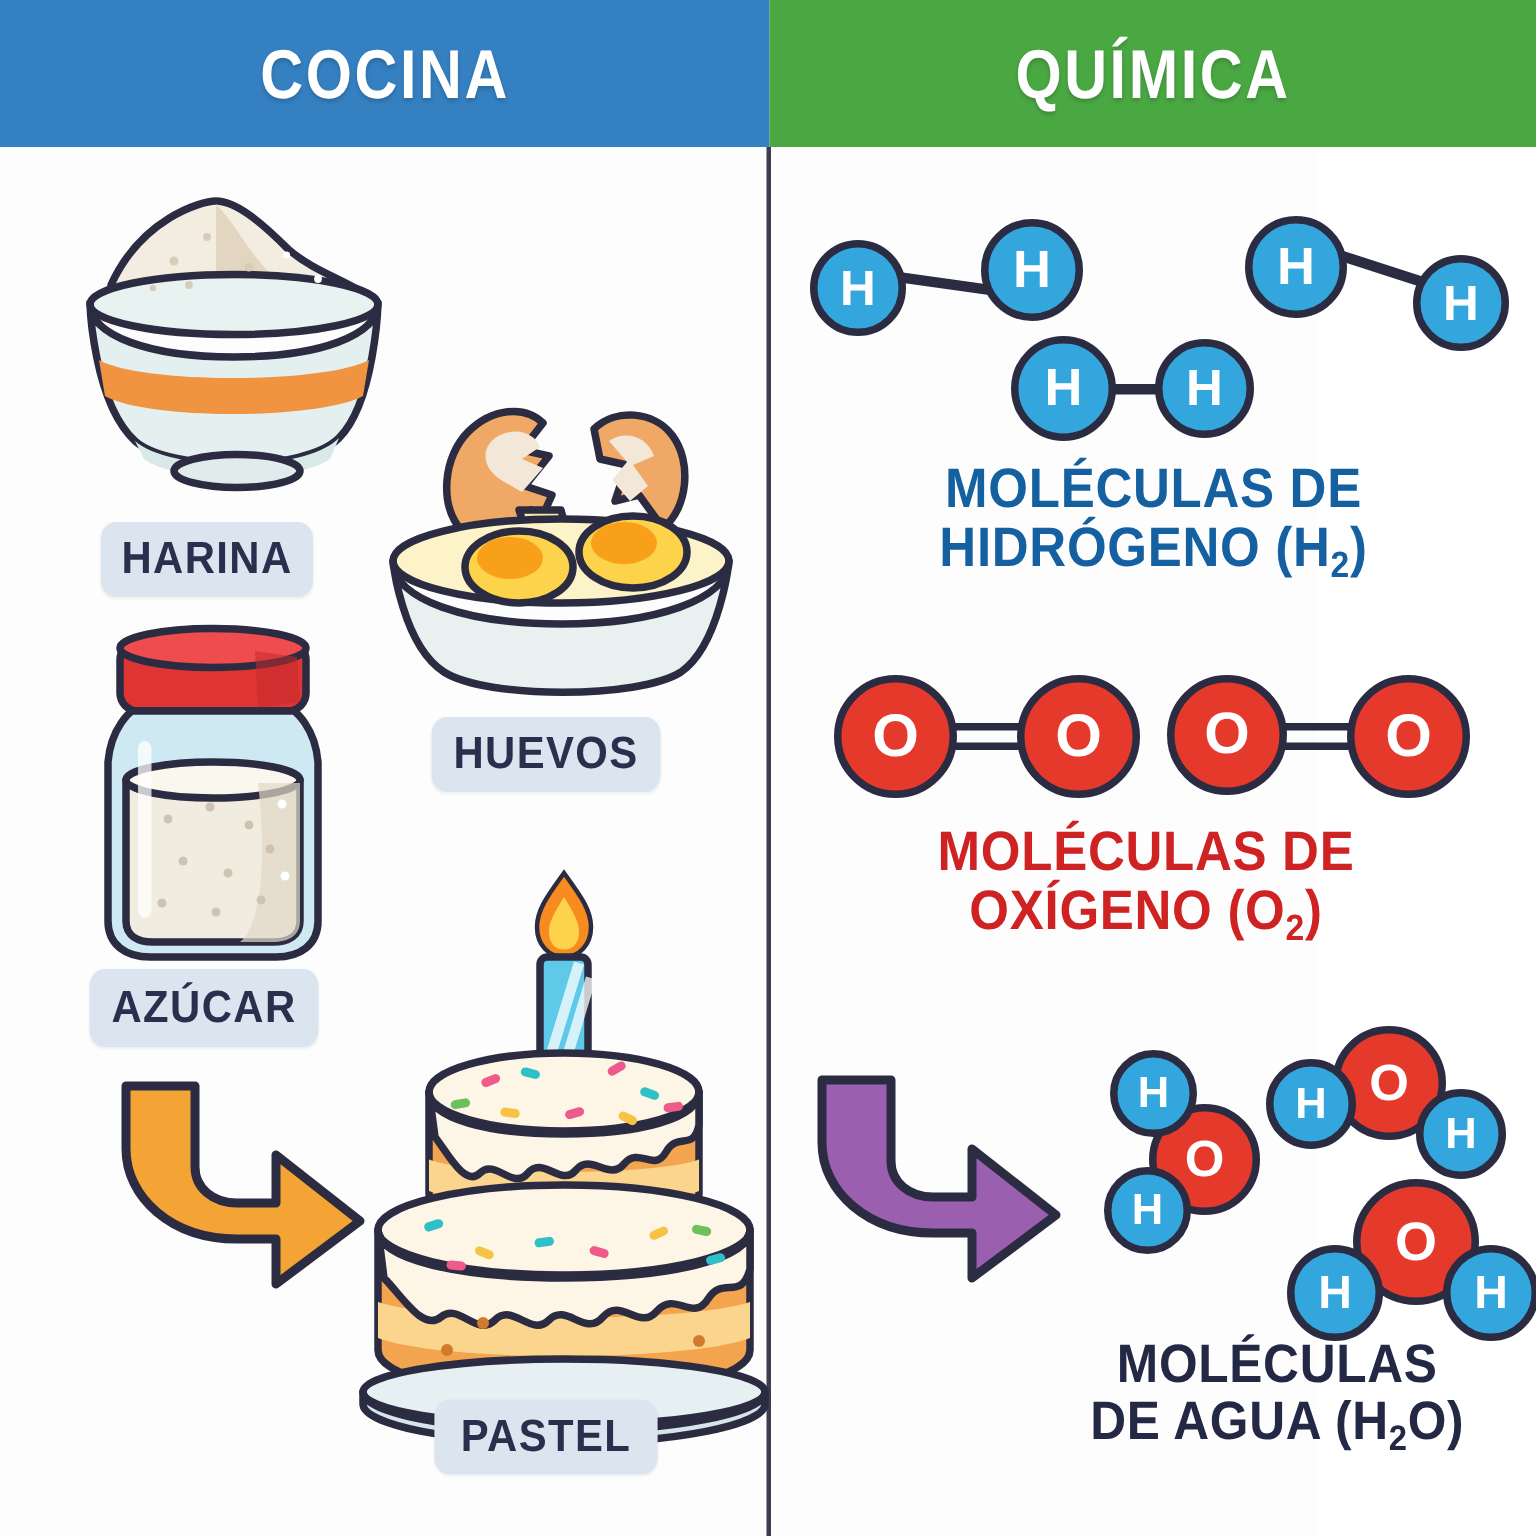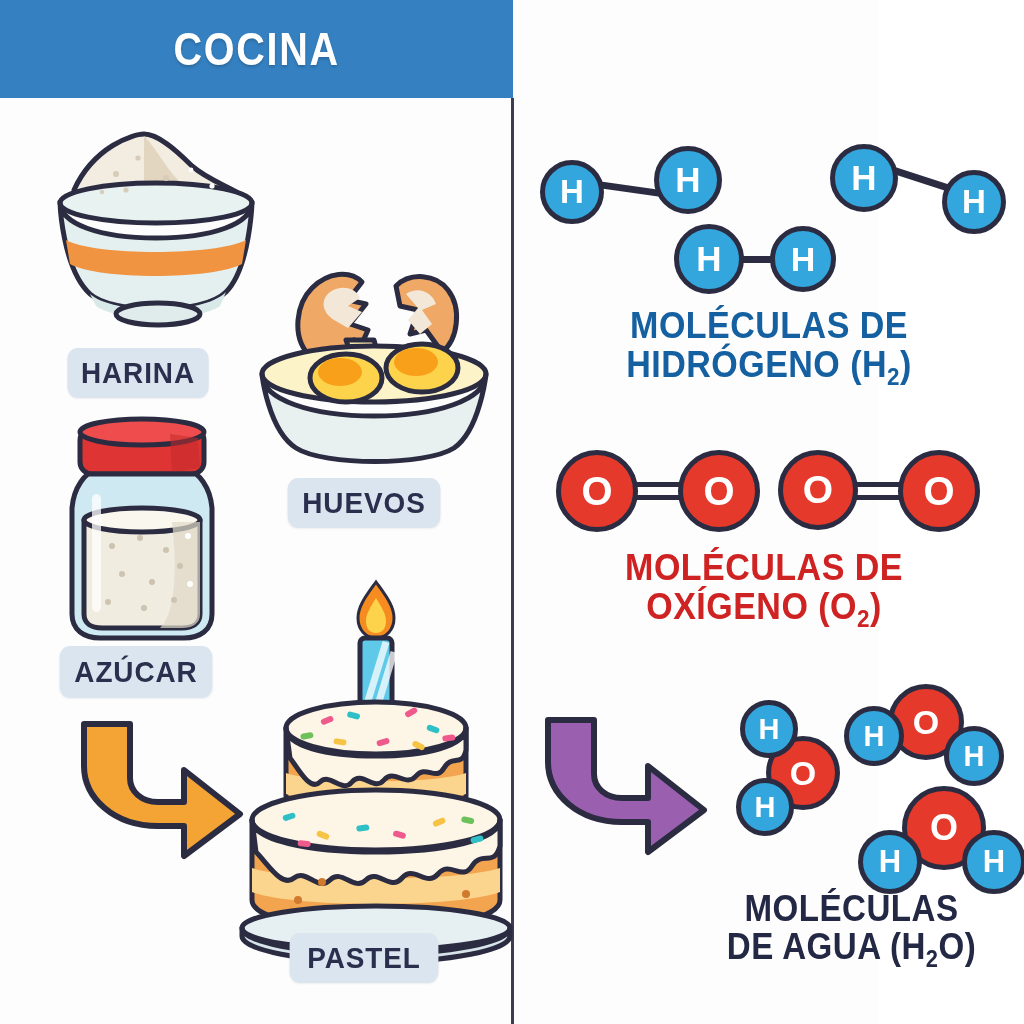--- a/index.html
+++ b/index.html
@@ -69,6 +69,9 @@
 
   <div class="header header-left">
     <span class="header-title">COCINA</span>
+  </div>
+  <div class="header header-right">
+    <span class="header-title">QUÍMICA</span>
   </div>
 
   <div class="divider"></div>

